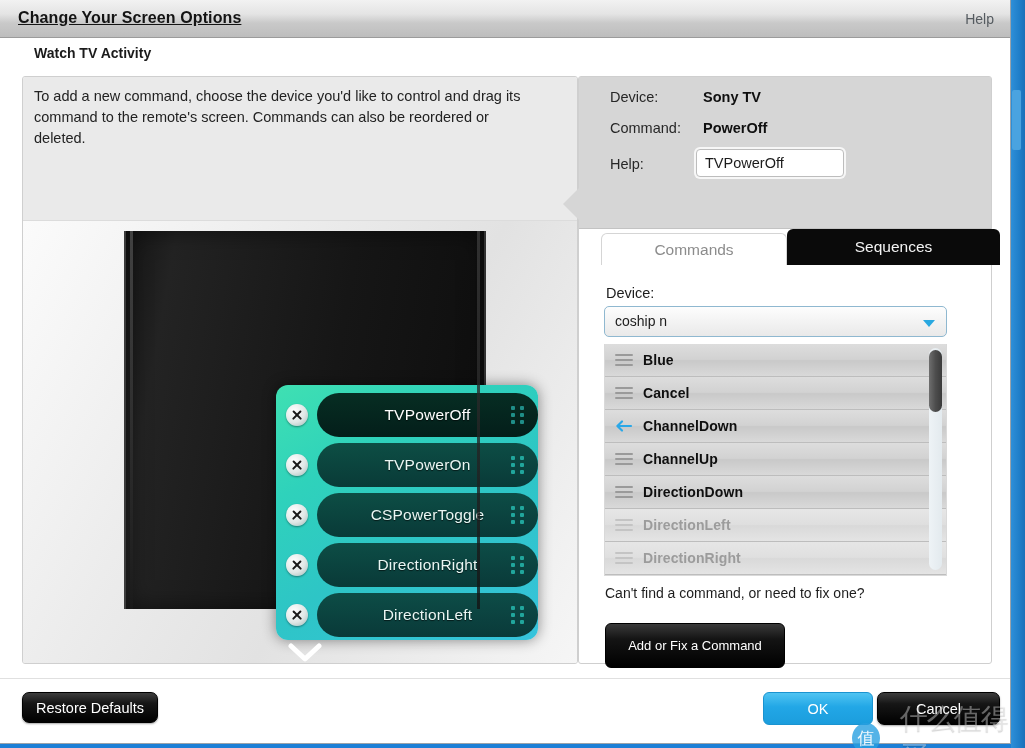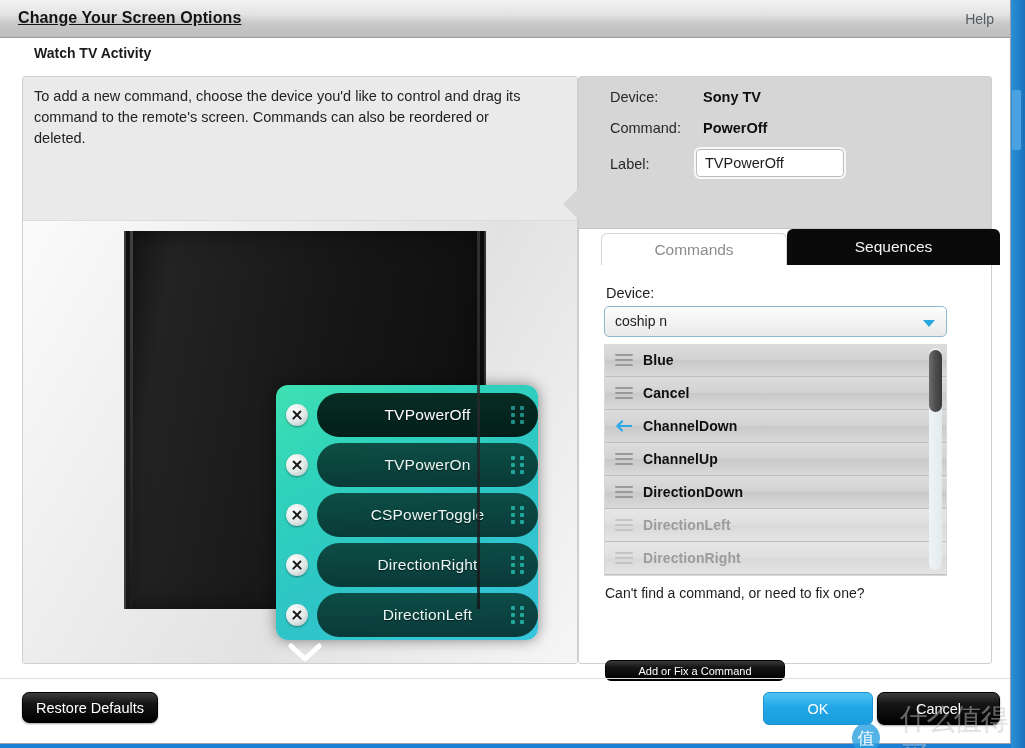--- a/index.html
+++ b/index.html
@@ -617,7 +617,7 @@
       <div class="kv kv-key" style="left:31px; top:43px;">Command:</div>
       <div class="kv kv-val" style="left:124px; top:43px;">PowerOff</div>
 
-      <div class="kv kv-key" style="left:31px; top:79px;">Label:</div>
+      <div class="kv kv-key" style="left:31px; top:79px;">Help:</div>
       <input id="label-input" type="text" value="TVPowerOff" style="">
     </div>
 

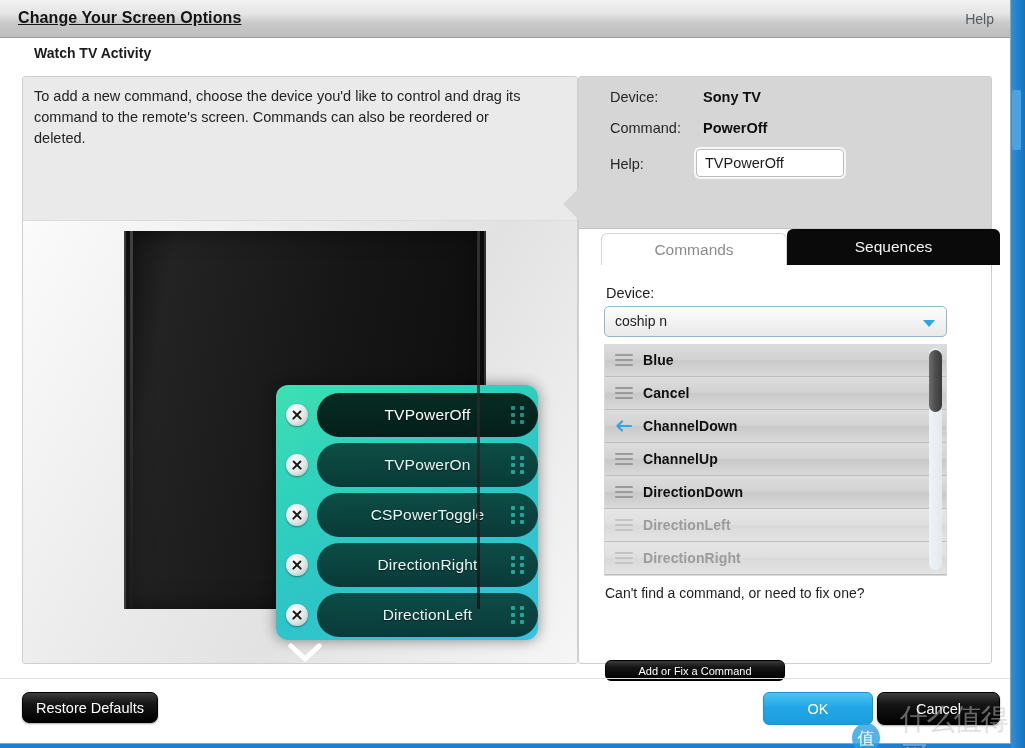--- a/index.html
+++ b/index.html
@@ -411,18 +411,17 @@
   #add-fix-btn {
     position: absolute;
     left: 605px; top: 623px;
-    width: 180px; height: 21px;
+    width: 180px; height: 45px;
     border-radius: 6px;
     background: linear-gradient(180deg,#3a3a3a 0%,#141414 35%,#000000 100%);
     color: #fff;
-    font-size: 11px;
+    font-size: 13px;
     display: flex;
     align-items: center;
     justify-content: center;
     border: 1px solid #000;
     box-sizing: border-box;
     cursor: pointer;
-    margin-top: 37px;
   }
 
   

